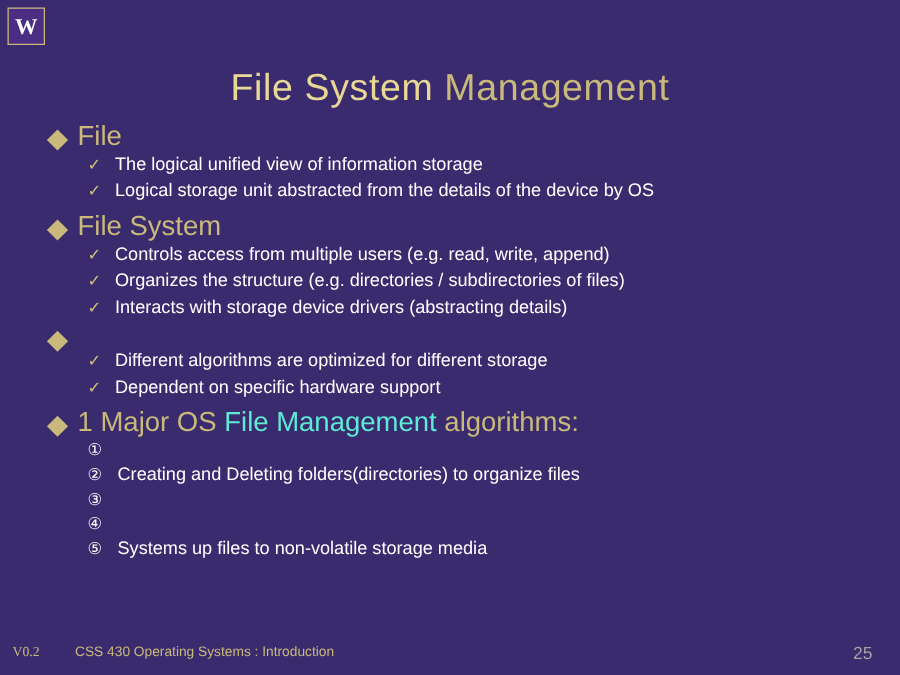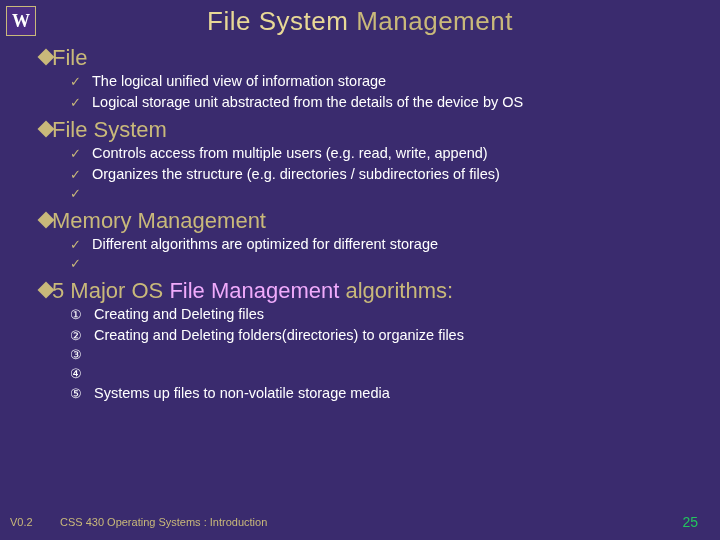--- a/index.html
+++ b/index.html
@@ -26,11 +26,12 @@
   }
   .title {
     text-align: center;
-    font-size: 26px;
+    font-size: 30px;
     color: #c9b97a;
     padding-top: 6px;
     font-family: Verdana, sans-serif;
     letter-spacing: 0.5px;
+    margin-top: 48px;
   }
   .title .fm { color: #e8d896; }
   .content {

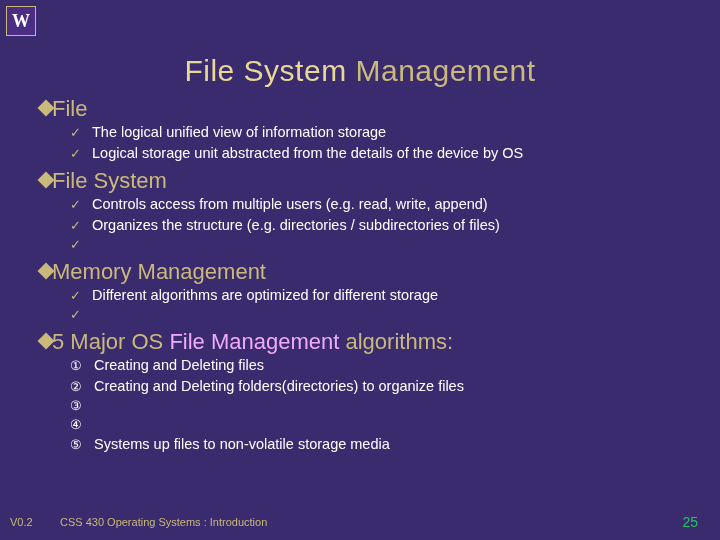--- a/index.html
+++ b/index.html
@@ -42,7 +42,8 @@
   }
   .sec-head {
     display: flex;
-    align-items: flex-start;
+    align-items: center;
+    gap: 10px;
   }
   .dia {
     width: 12px; height: 12px;

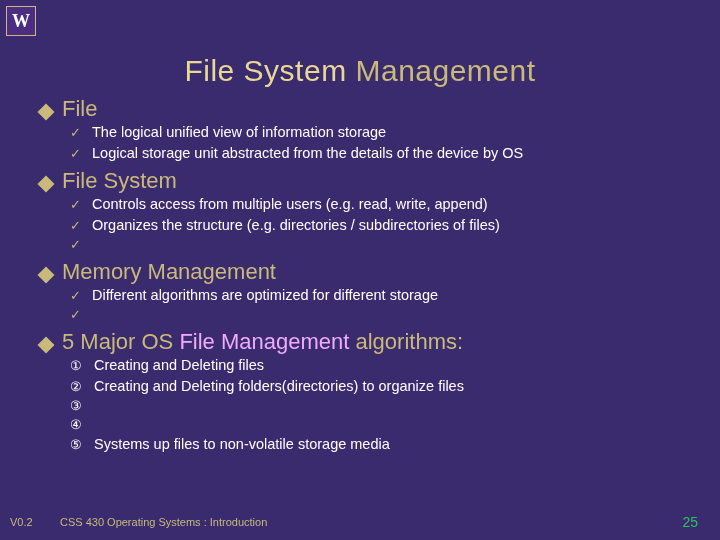--- a/index.html
+++ b/index.html
@@ -138,6 +138,7 @@
         </div>
         <div class="sub-row">
           <span class="chk">✓</span>
+          <span>Interacts with storage device drivers (abstracting details)</span>
         </div>
       </div>
     </div>

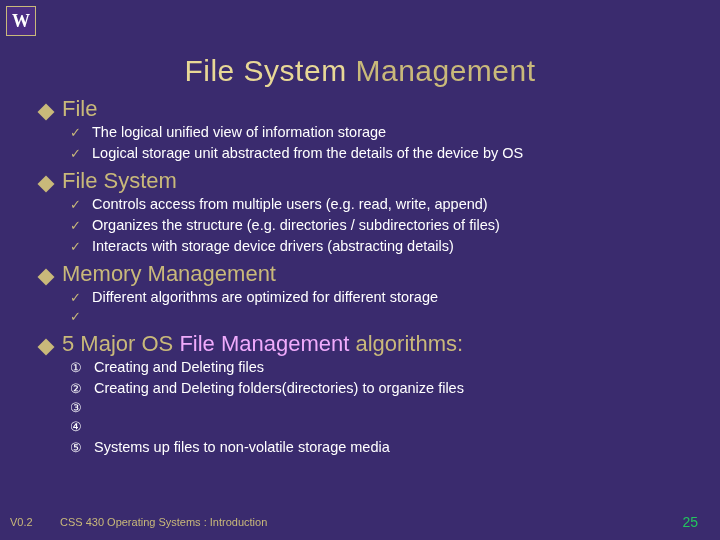--- a/index.html
+++ b/index.html
@@ -145,7 +145,6 @@
     <div class="sec">
       <div class="sec-head">
         <div class="dia"></div>
-        <div class="sec-title">Memory Management</div>
       </div>
       <div class="sub">
         <div class="sub-row">

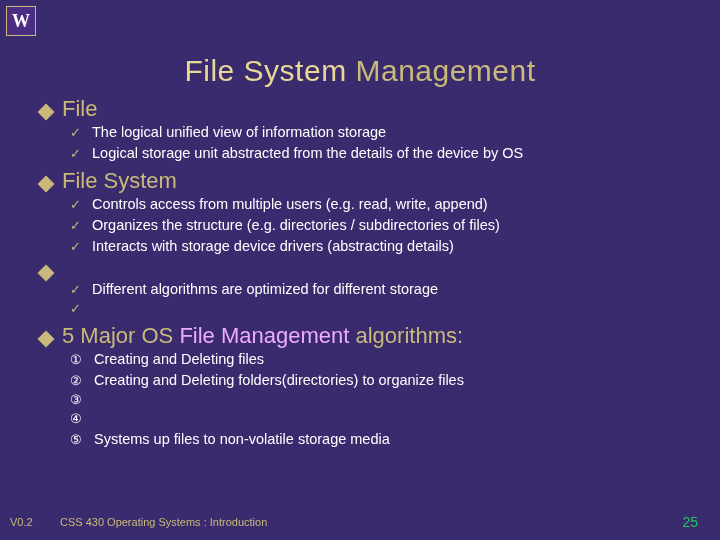--- a/index.html
+++ b/index.html
@@ -153,6 +153,7 @@
         </div>
         <div class="sub-row">
           <span class="chk">✓</span>
+          <span>Dependent on specific hardware support</span>
         </div>
       </div>
     </div>

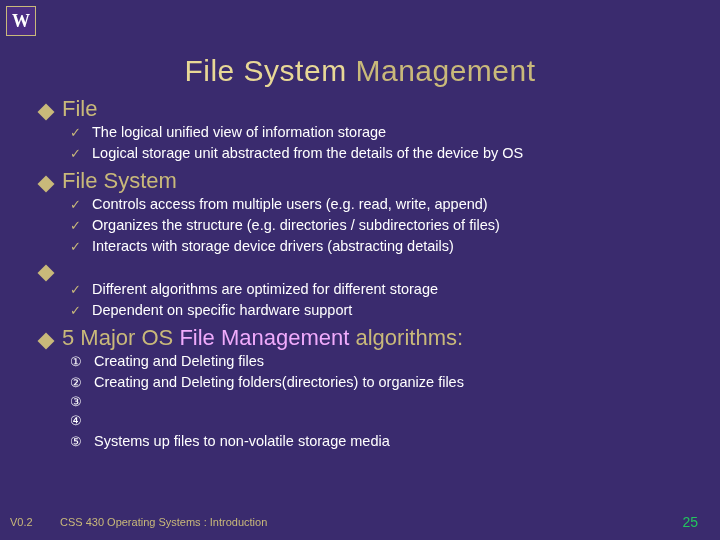--- a/index.html
+++ b/index.html
@@ -160,7 +160,7 @@
     <div class="sec">
       <div class="sec-head">
         <div class="dia"></div>
-        <div class="sec-title"><span>5 Major OS </span><span class="fm">File Management</span><span> algorithms:</span></div>
+        <div class="sec-title"><span>1 Major OS </span><span class="fm">File Management</span><span> algorithms:</span></div>
       </div>
       <div class="sub">
         <div class="sub-row">

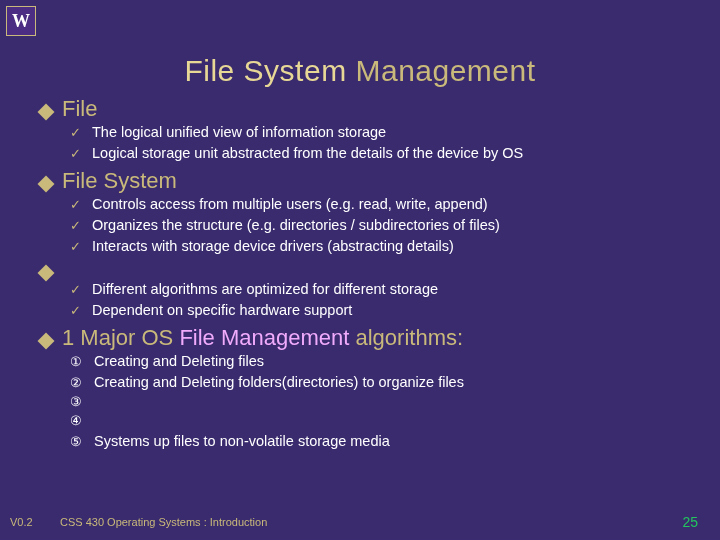--- a/index.html
+++ b/index.html
@@ -56,7 +56,7 @@
     font-size: 22px;
     color: #c9b97a;
   }
-  .sec-title .fm { color: #f0abfc; }
+  .sec-title .fm { color: #5eead4; }
   .sub {
     padding-left: 30px;
   }

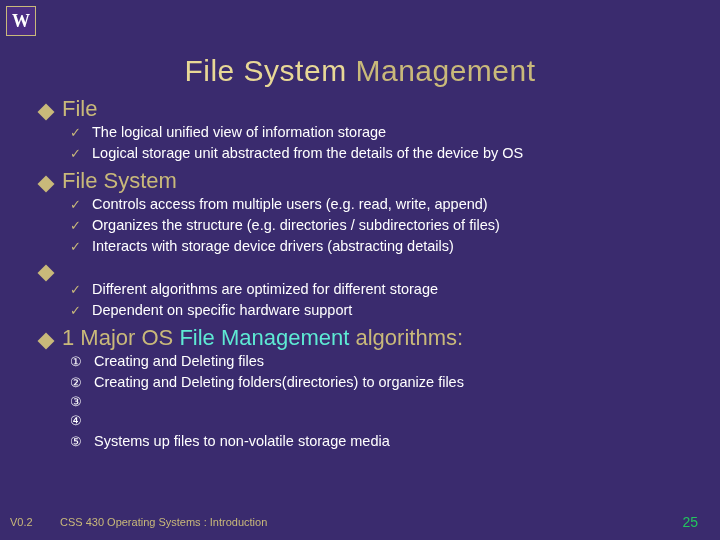--- a/index.html
+++ b/index.html
@@ -165,7 +165,6 @@
       <div class="sub">
         <div class="sub-row">
           <span class="num">①</span>
-          <span>Creating and Deleting files</span>
         </div>
         <div class="sub-row">
           <span class="num">②</span>

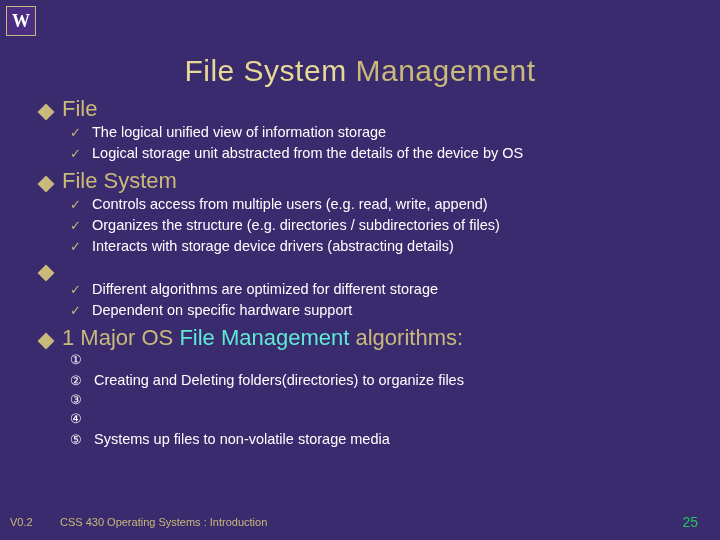--- a/index.html
+++ b/index.html
@@ -90,7 +90,7 @@
     font-size: 11px;
     color: #c9b97a;
   }
-  .ver { width: 40px; }
+  .ver { width: 40px; font-family: Liberation Serif, serif; }
   .course { flex: 1; padding-left: 10px; }
   .pagenum { font-size: 14px; color: #22c55e; }
 </style>

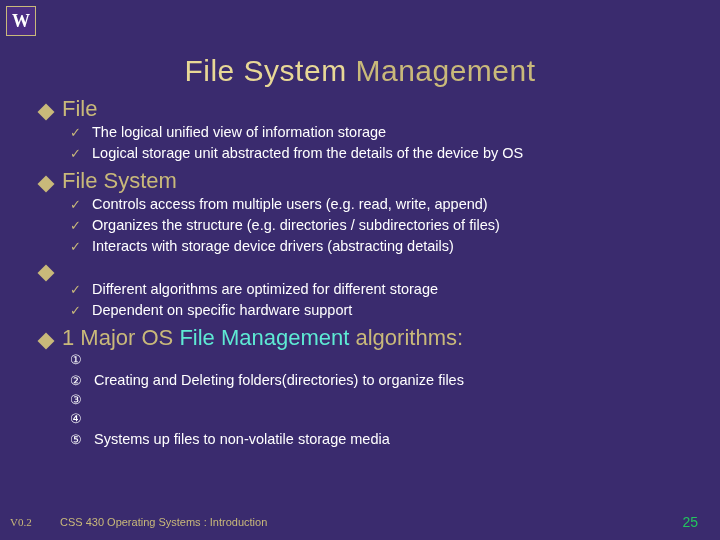--- a/index.html
+++ b/index.html
@@ -92,7 +92,7 @@
   }
   .ver { width: 40px; font-family: Liberation Serif, serif; }
   .course { flex: 1; padding-left: 10px; }
-  .pagenum { font-size: 14px; color: #22c55e; }
+  .pagenum { font-size: 14px; color: #a3a3a3; }
 </style>
 </head>
 <body>

